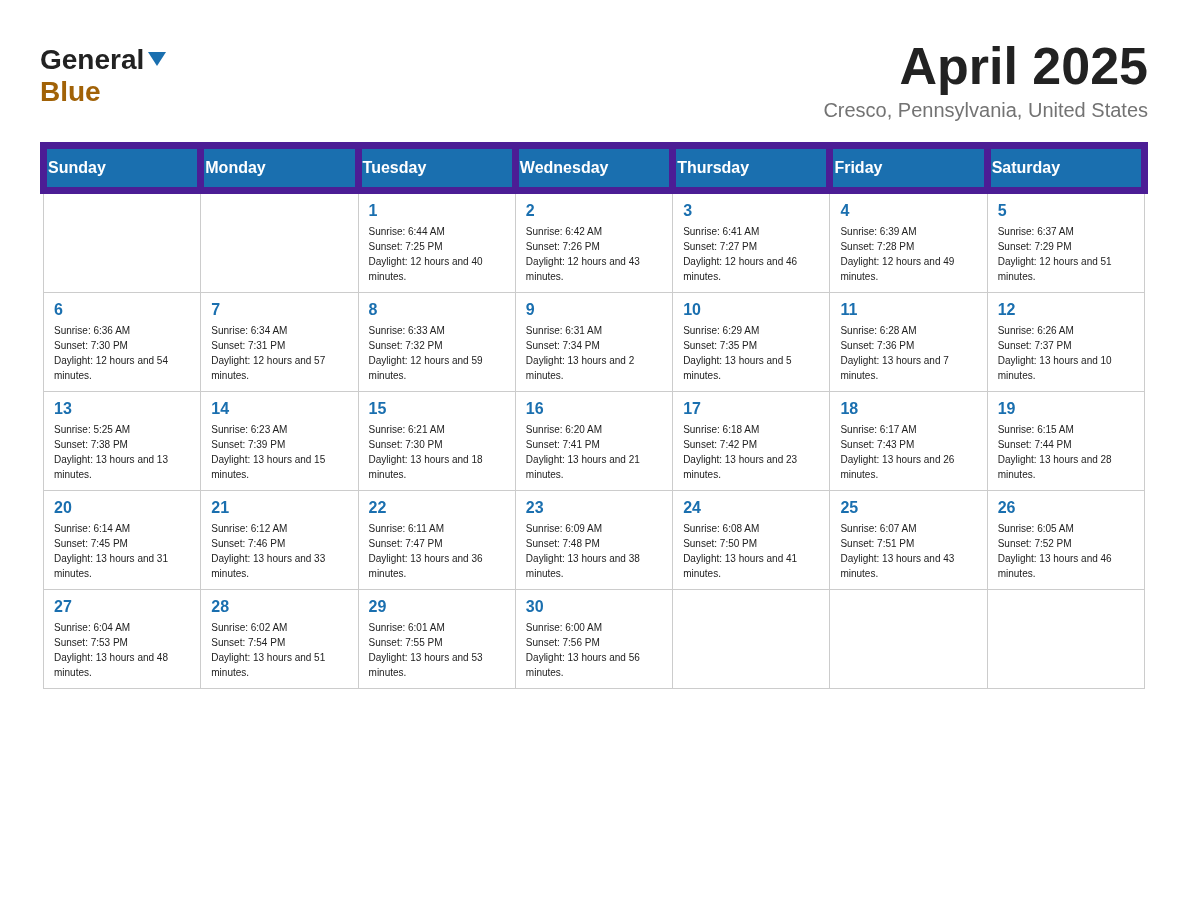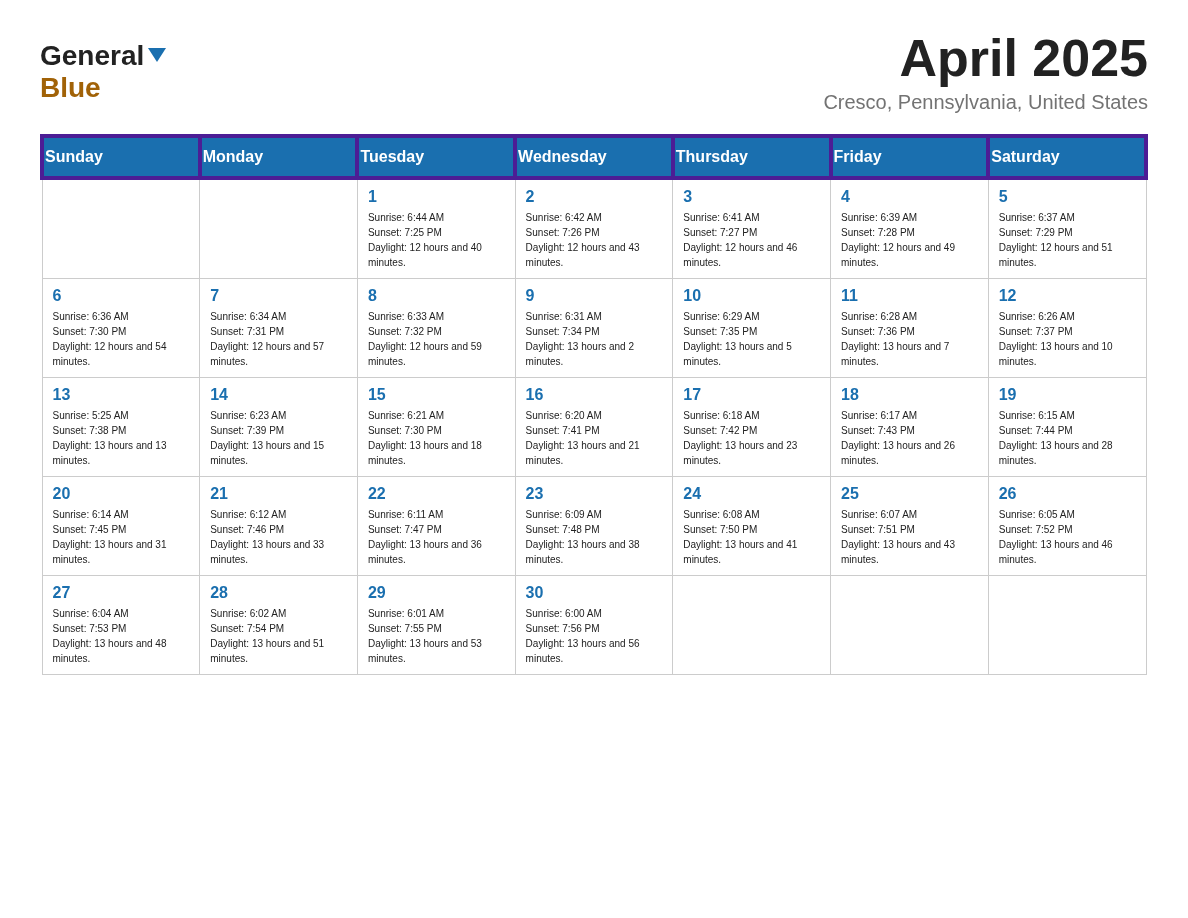--- a/index.html
+++ b/index.html
@@ -22,6 +22,7 @@
     }
     .title-section {
       text-align: right;
+      margin-top: 8px;
     }
     .month-title {
       font-size: 52px;

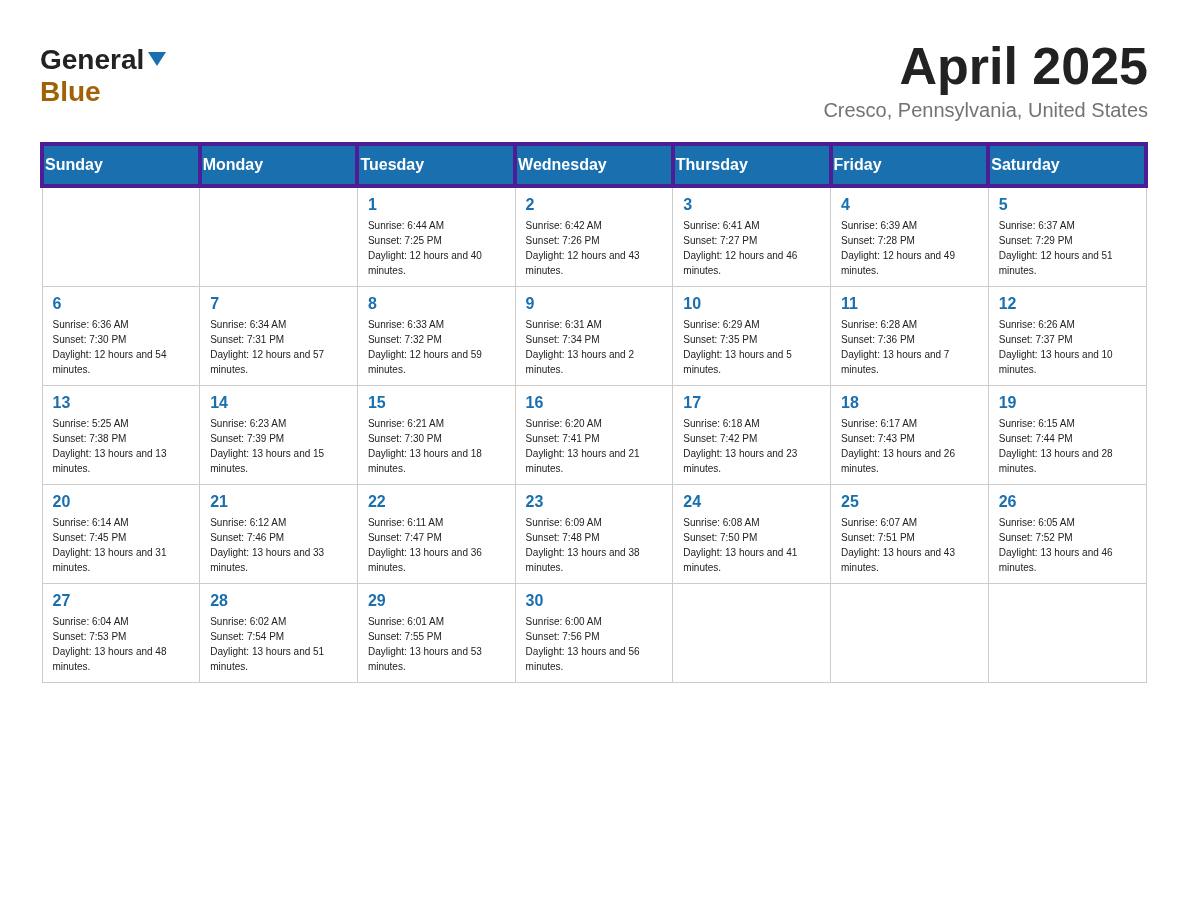--- a/index.html
+++ b/index.html
@@ -46,7 +46,7 @@
       font-weight: bold;
       padding: 10px 1px;
       text-align: left;
-      border: 4px solid #4c1d95;
+      border: 7px solid #4c1d95;
     }
     .calendar td {
       border: 1px solid #ccc;

